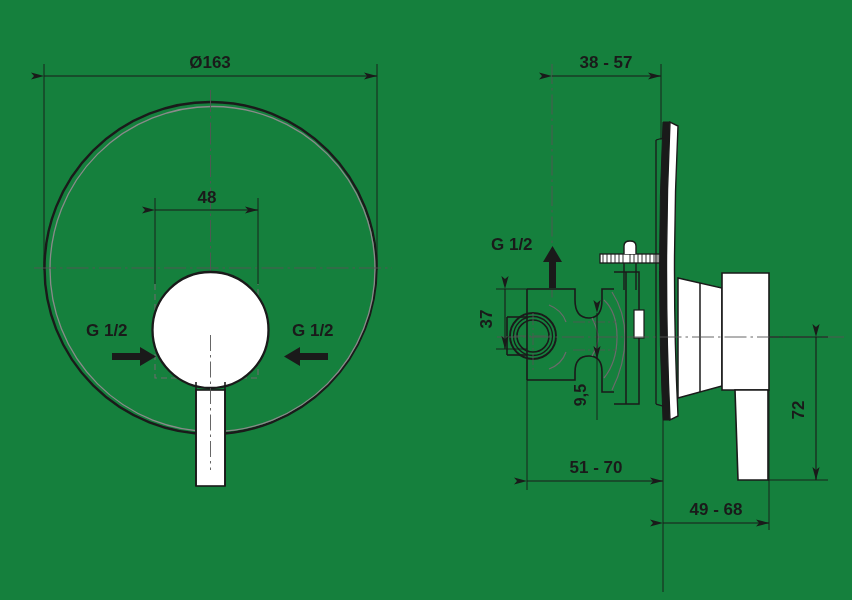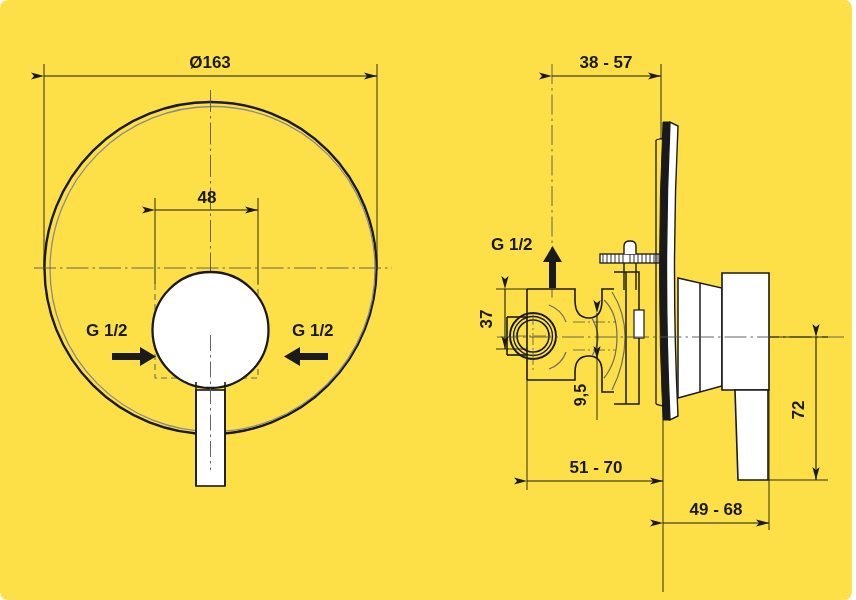--- a/index.html
+++ b/index.html
@@ -15,9 +15,8 @@
     position: relative;
     width: 852px;
     height: 600px;
-    background: #fde047;
+    background: #15803d;
     overflow: hidden;
-    border-radius: 8px;
   }
   #drawing-svg {
     position: absolute;

